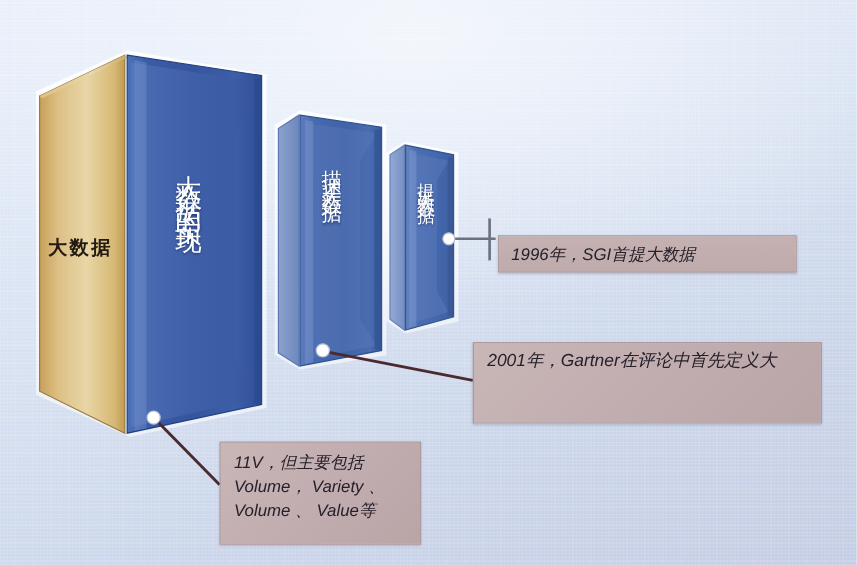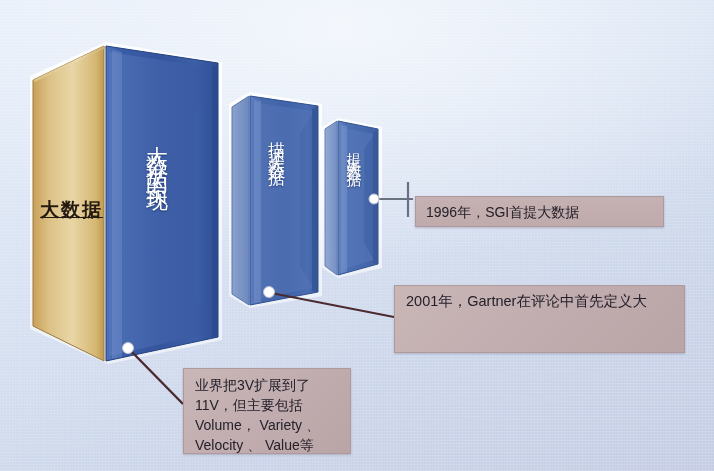--- a/index.html
+++ b/index.html
@@ -44,12 +44,11 @@
   .hlabel{
     position:absolute;
     color:#241a10;
-    font-size:19px;
+    font-size:16px;
     font-weight:700;
     letter-spacing:2px;
     white-space:nowrap;
     pointer-events:none;
-    text-decoration:underline;
   }
   #lbl-gold{left:40px;top:197px;}
 

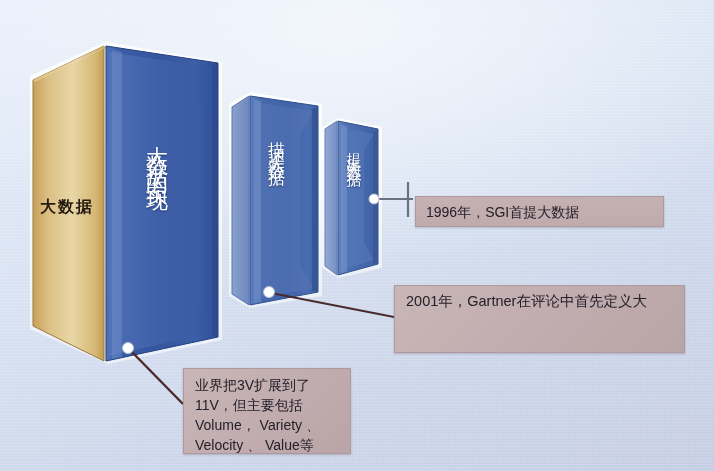--- a/index.html
+++ b/index.html
@@ -75,7 +75,7 @@
     left:183px;top:368px;width:168px;height:86px;
     padding:6px 8px 0 11px;font-size:14px;line-height:20px;
   }
-  .callout .ln{display:block;white-space:nowrap;}
+  .callout .ln{display:block;white-space:nowrap;font-style:italic;}
 </style>
 </head>
 <body>

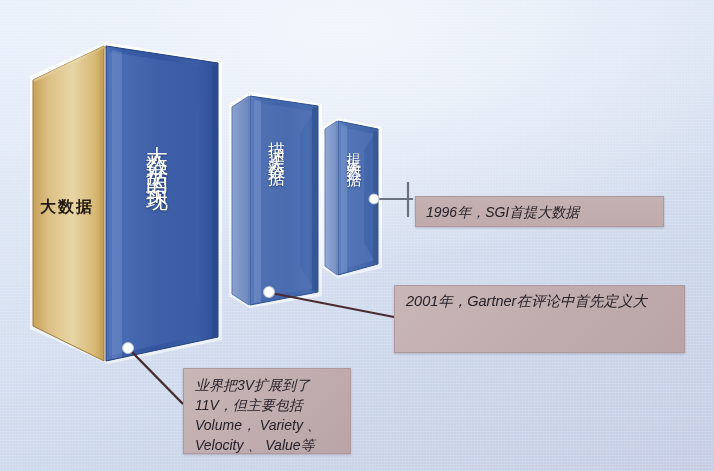--- a/index.html
+++ b/index.html
@@ -208,7 +208,6 @@
   </div>
 
   <div class="callout" id="cal-3v">
-    <span class="ln">业界把3V扩展到了</span>
     <span class="ln">11V，但主要包括</span>
     <span class="ln">Volume，  Variety 、</span>
     <span class="ln">Velocity 、 Value等</span>

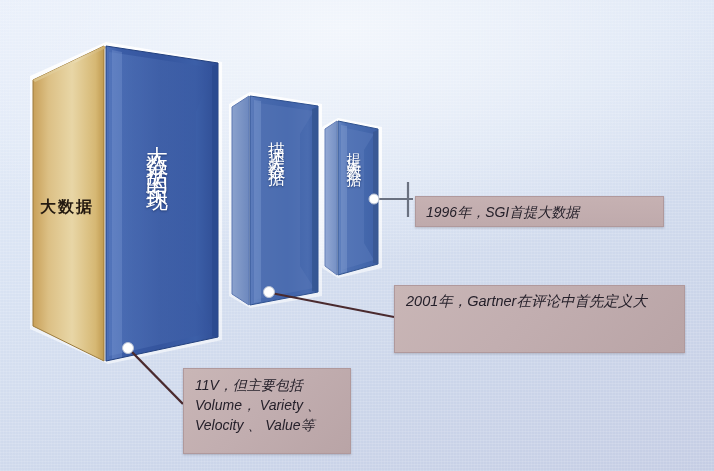--- a/index.html
+++ b/index.html
@@ -210,7 +210,7 @@
   <div class="callout" id="cal-3v">
     <span class="ln">11V，但主要包括</span>
     <span class="ln">Volume，  Variety 、</span>
-    <span class="ln">Velocity 、 Value等</span>
+    <span class="ln">Volume 、 Value等</span>
   </div>
 
 </div>

